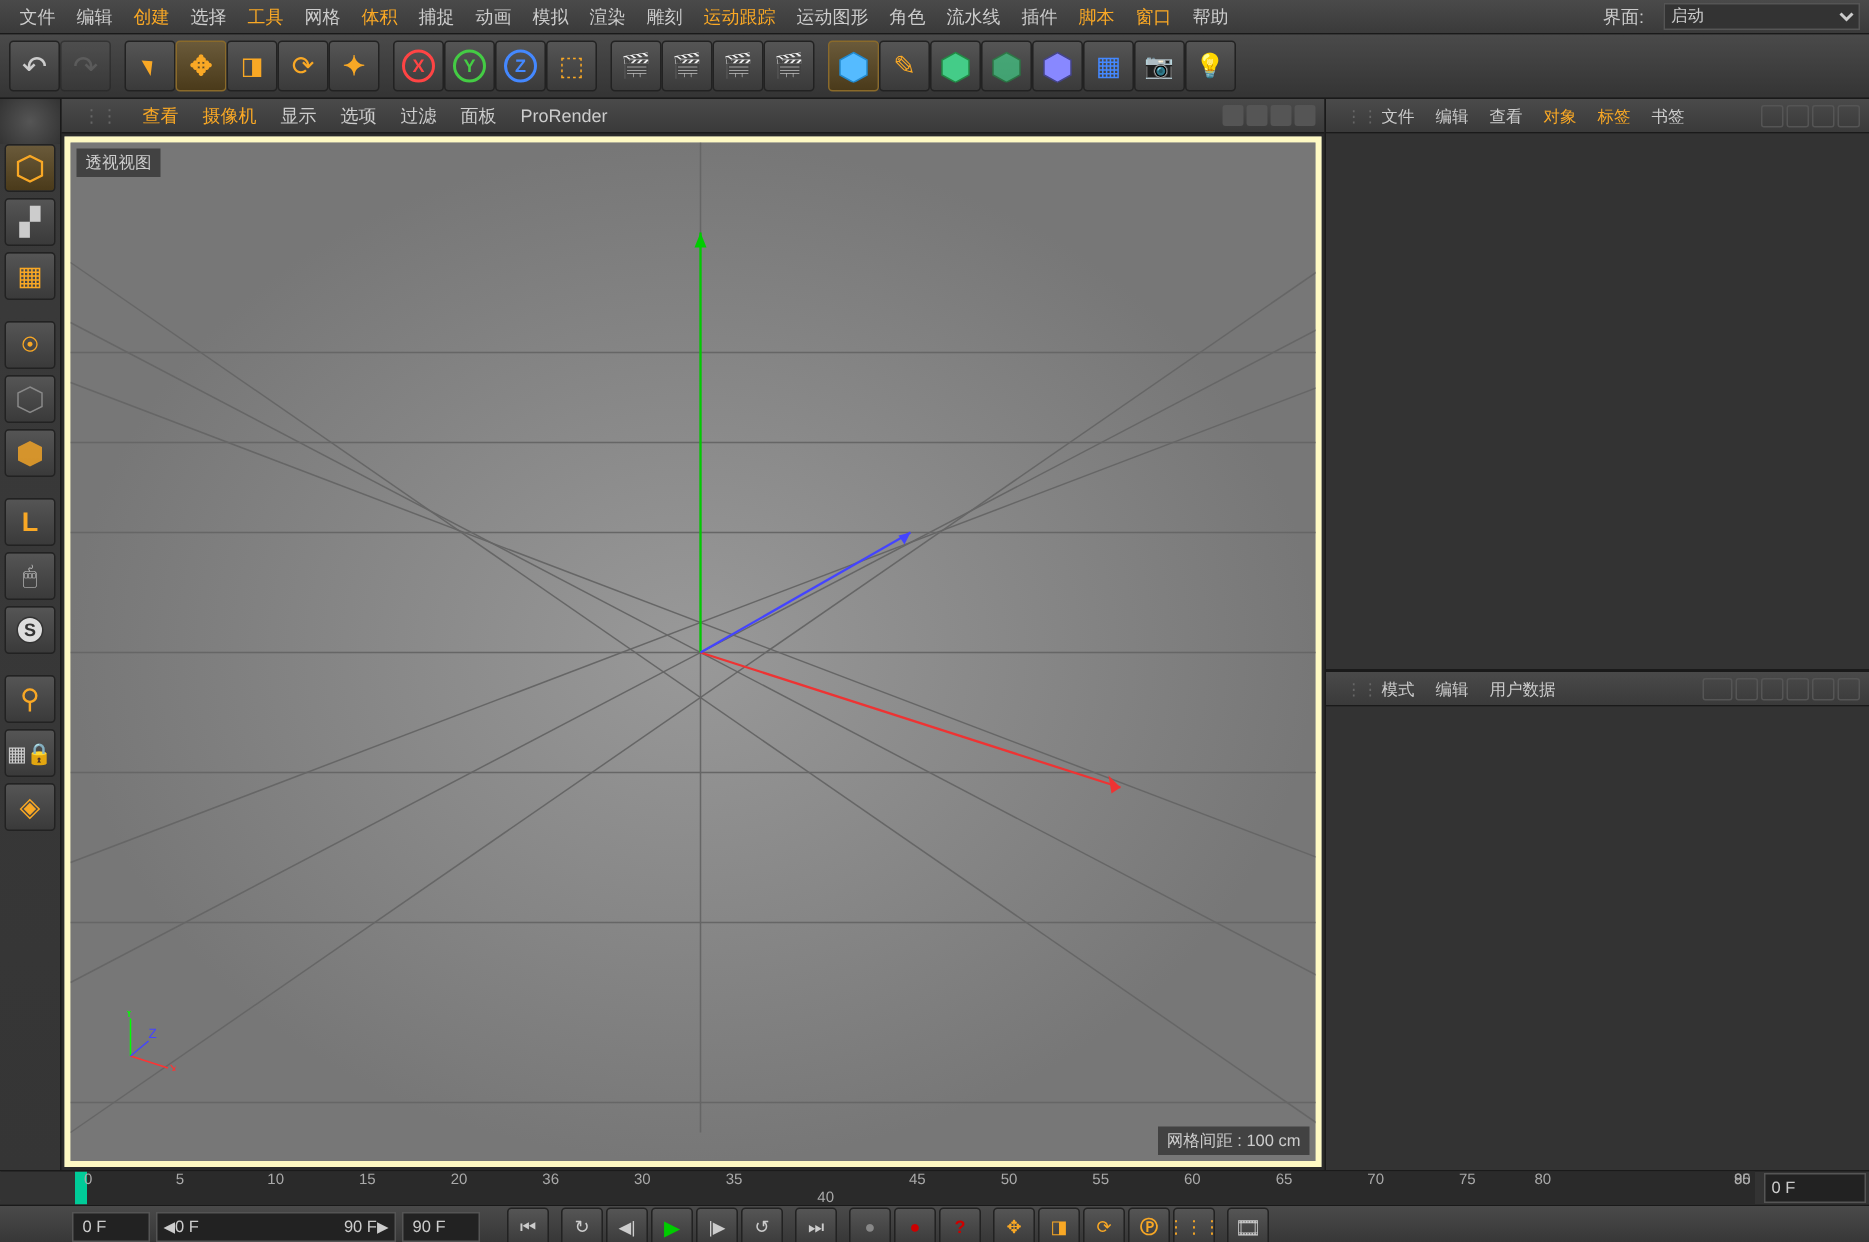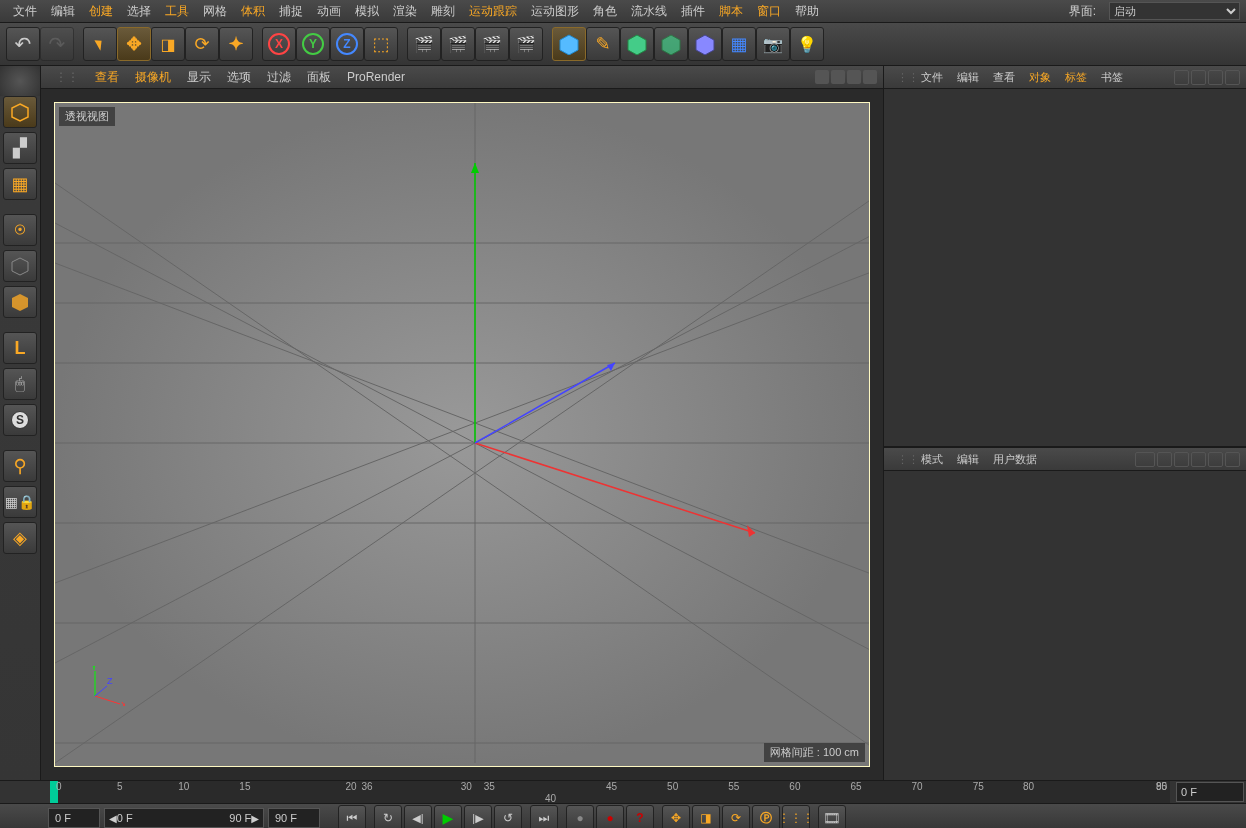--- a/index.html
+++ b/index.html
@@ -23,7 +23,7 @@
 .vp-menubar .hl{color:#f9a825}
 .vp-icons{margin-left:auto;display:flex;gap:2px}
 .vp-icons i{width:14px;height:14px;display:inline-block;background:#555;border-radius:2px}
-.viewport{flex:1;background:#888;position:relative;margin:13px;border:1px solid #fef9c3}
+.viewport{flex:1;background:#888;position:relative;margin:2px;border:4px solid #fef9c3}
 .vp-label{position:absolute;top:4px;left:4px;background:rgba(60,60,60,.9);color:#ccc;padding:2px 6px;font-size:11px}
 .vp-grid-info{position:absolute;bottom:4px;right:4px;background:rgba(60,60,60,.9);color:#ccc;padding:2px 6px;font-size:11px}
 .gizmo{position:absolute;bottom:60px;left:30px;width:40px;height:40px}

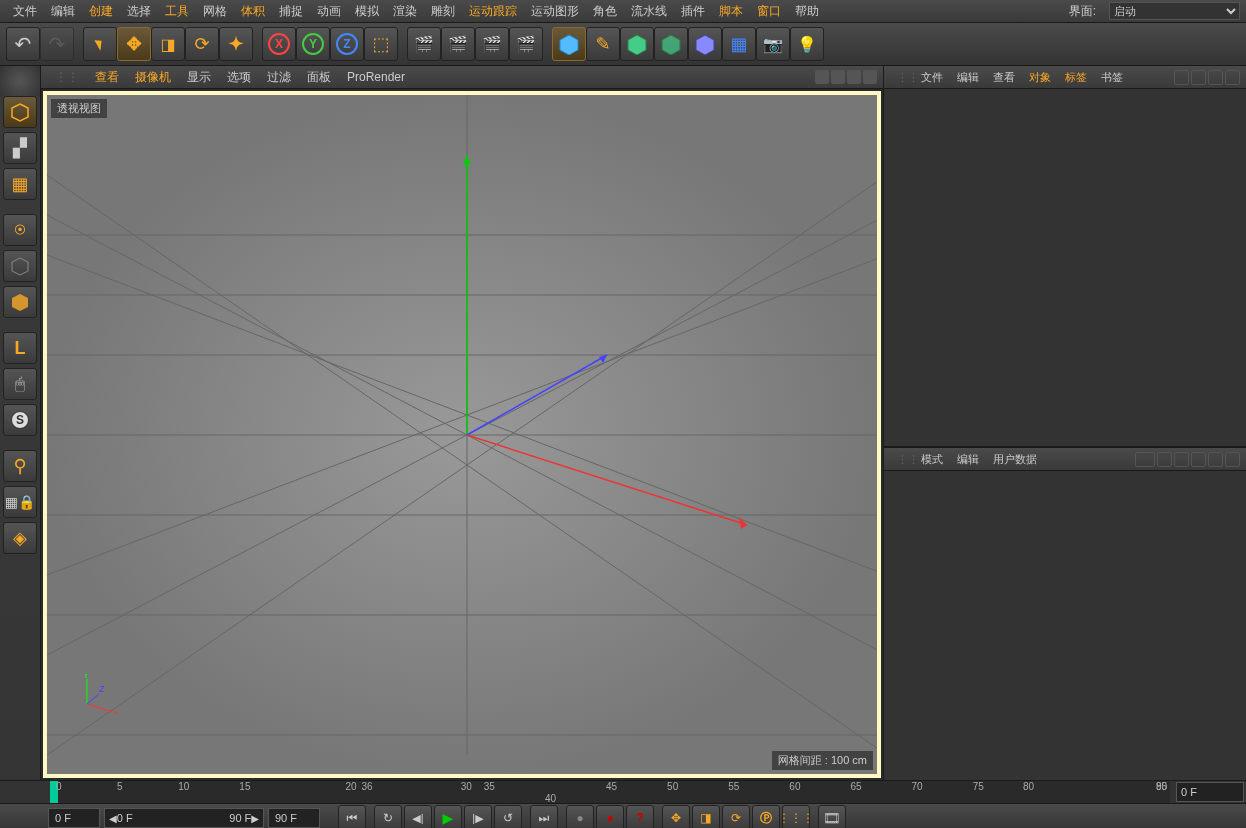--- a/index.html
+++ b/index.html
@@ -329,7 +329,7 @@
       <span class="tick" style="left: 67.1111px;">5</span>
       <span class="tick" style="left: 128.222px;">10</span>
       <span class="tick" style="left: 189.333px;">15</span>
-      <span class="tick" style="left: 250.444px; margin-left: 45px;">20</span>
+      <span class="tick" style="left: 250.444px;">20</span>
       <span class="tick" style="left: 311.556px;">36</span>
       <span class="tick" style="left: 372.667px; margin-left: 38px;">30</span>
       <span class="tick" style="left: 433.778px;">35</span>

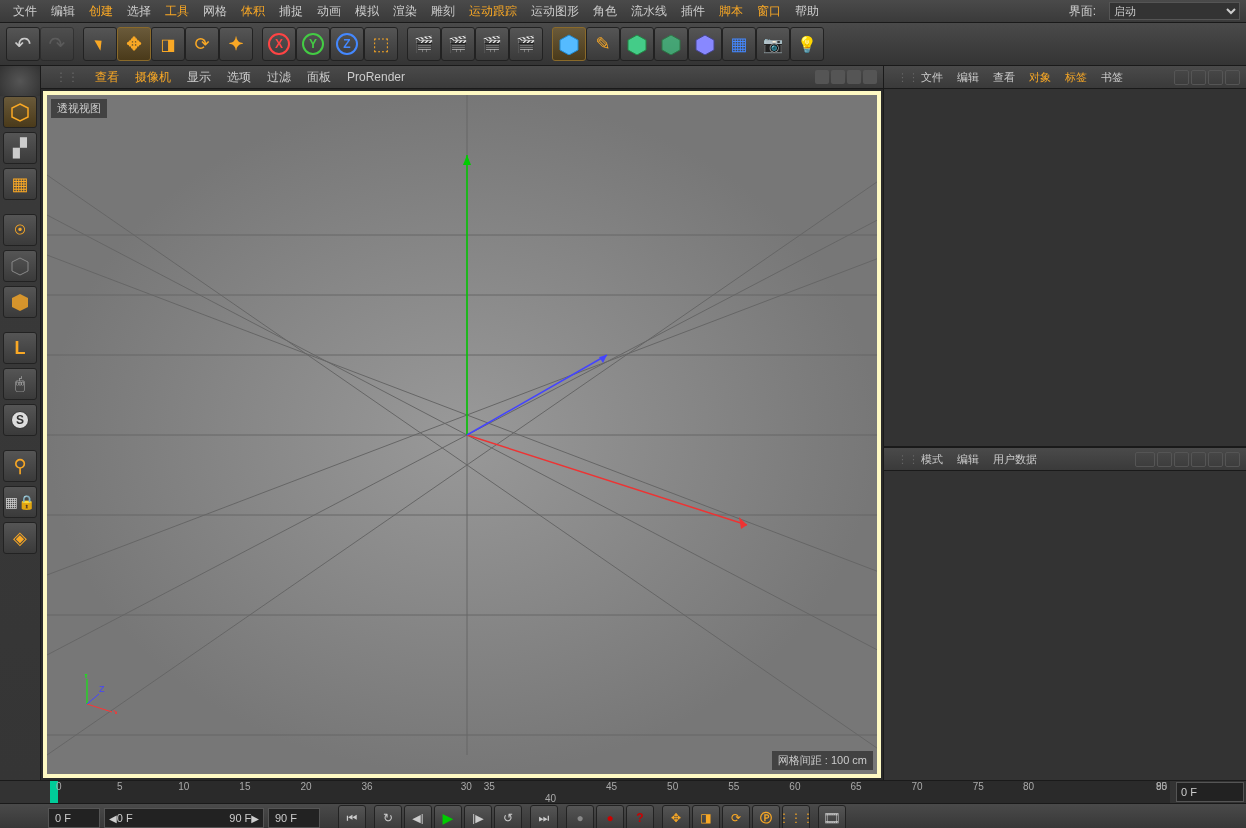--- a/index.html
+++ b/index.html
@@ -331,7 +331,7 @@
       <span class="tick" style="left: 189.333px;">15</span>
       <span class="tick" style="left: 250.444px;">20</span>
       <span class="tick" style="left: 311.556px;">36</span>
-      <span class="tick" style="left: 372.667px; margin-left: 38px;">30</span>
+      <span class="tick" style="left: 372.667px;">30</span>
       <span class="tick" style="left: 433.778px;">35</span>
       <span class="tick" style="left: 494.889px; margin-top: 12px;">40</span>
       <span class="tick" style="left: 556px;">45</span>

